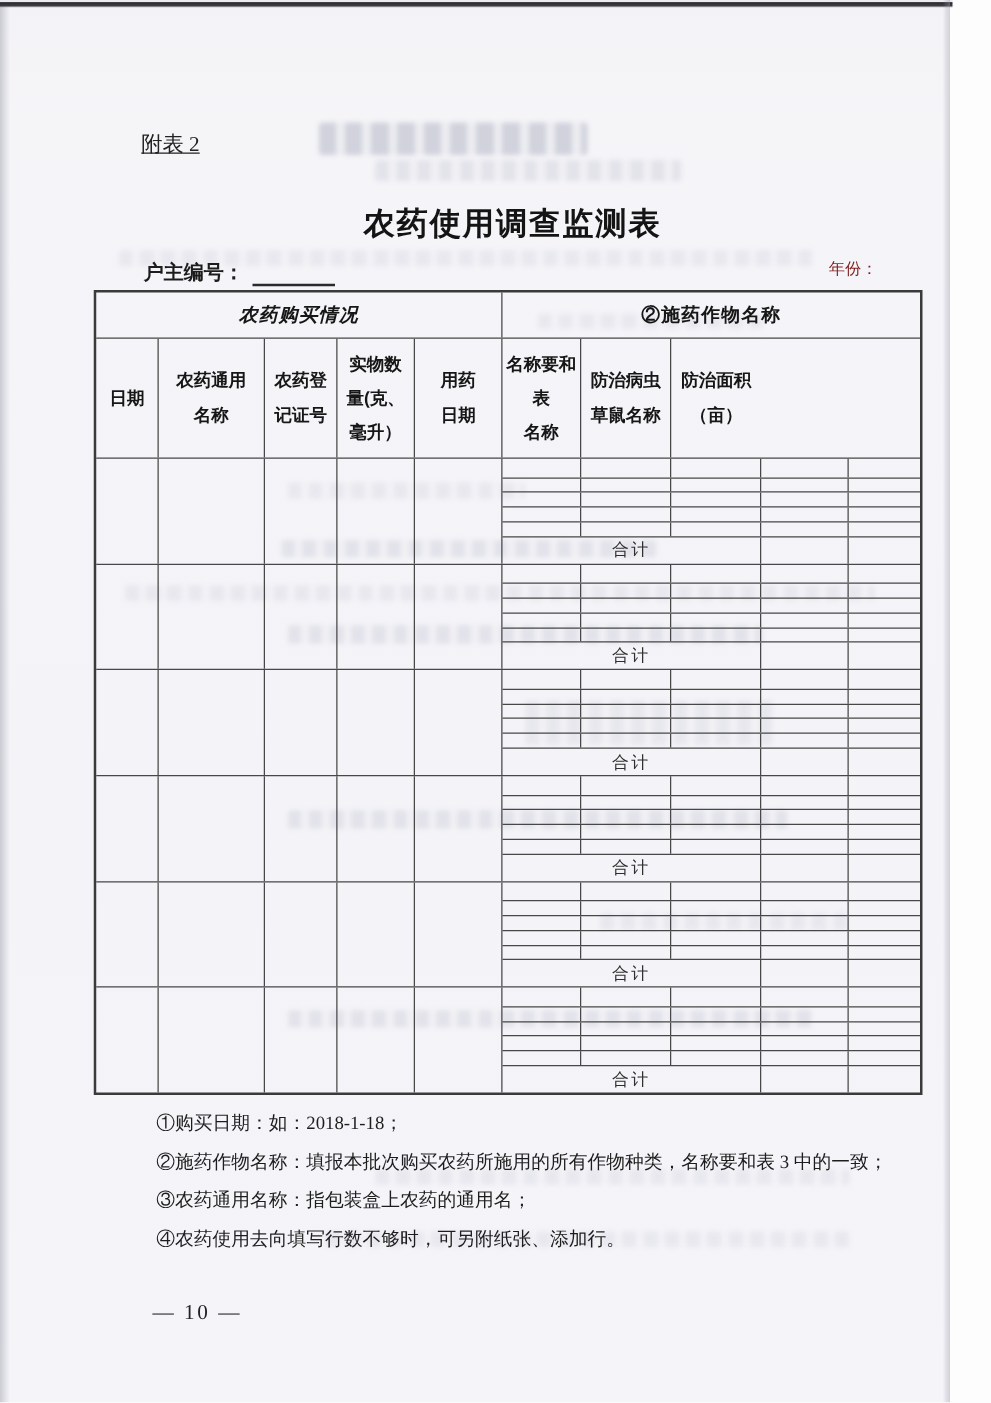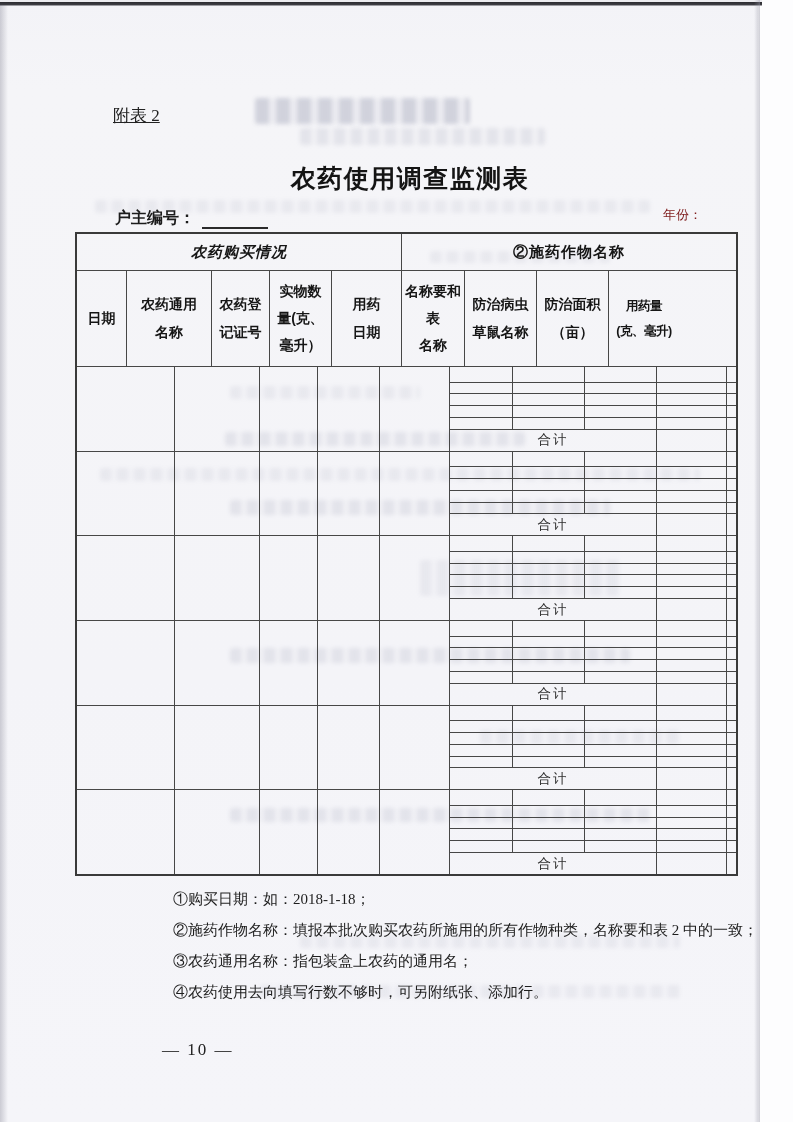--- a/index.html
+++ b/index.html
@@ -158,8 +158,6 @@
 草鼠名称</div>
     <div class="hcell">防治面积
 （亩）</div>
-    <div class="hcell tight">用药量
-(克、毫升)</div>
   </div>
   <div class="tbody">
       <div class="block">

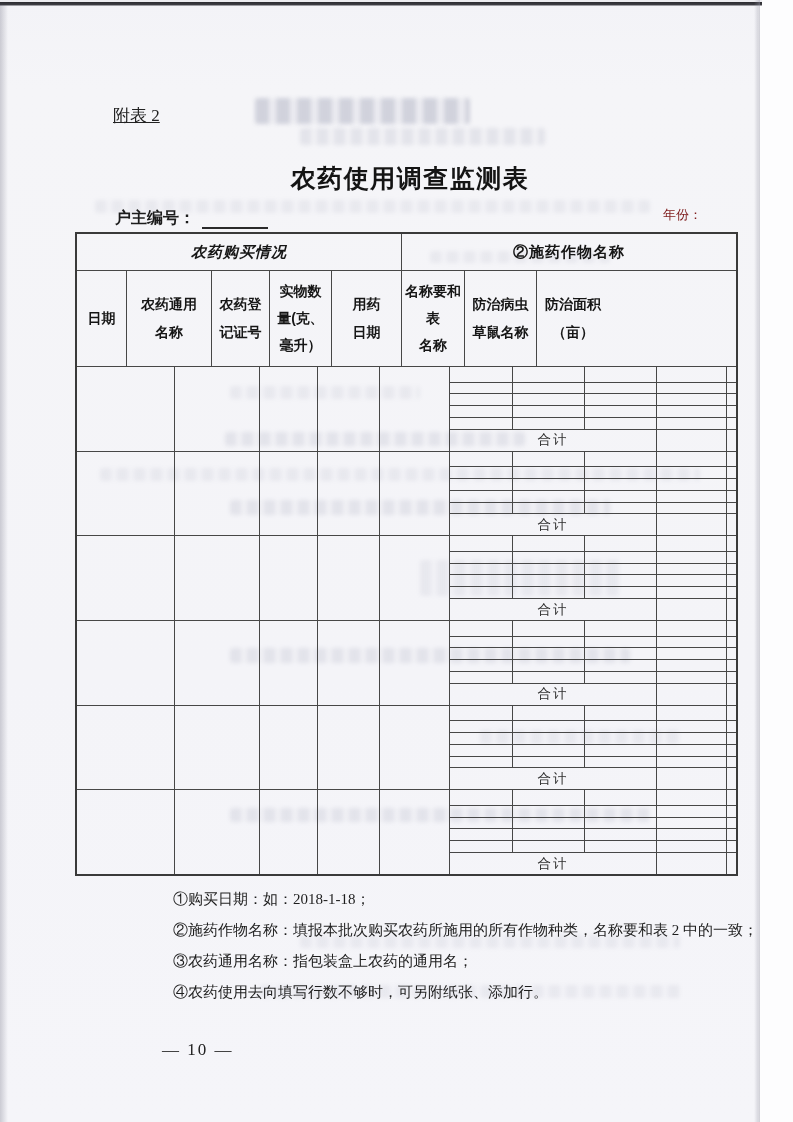--- a/index.html
+++ b/index.html
@@ -79,7 +79,7 @@
   .hcell:last-child{border-right:none;}
   .hcell.tight{white-space:pre;font-size:12.5px;letter-spacing:-0.5px;}
   .tbody{flex:1;display:flex;flex-direction:column;}
-  .block{flex:1;display:grid;grid-template-columns:325px 1fr;border-bottom:1px solid var(--line);padding-left:48px;}
+  .block{flex:1;display:grid;grid-template-columns:325px 1fr;border-bottom:1px solid var(--line);}
   .block:last-child{border-bottom:none;}
   .block-left{display:grid;grid-template-columns:var(--c1) var(--c2) var(--c3) var(--c4) 1fr;border-right:1px solid var(--line);}
   .pcell{border-right:1px solid var(--line);}

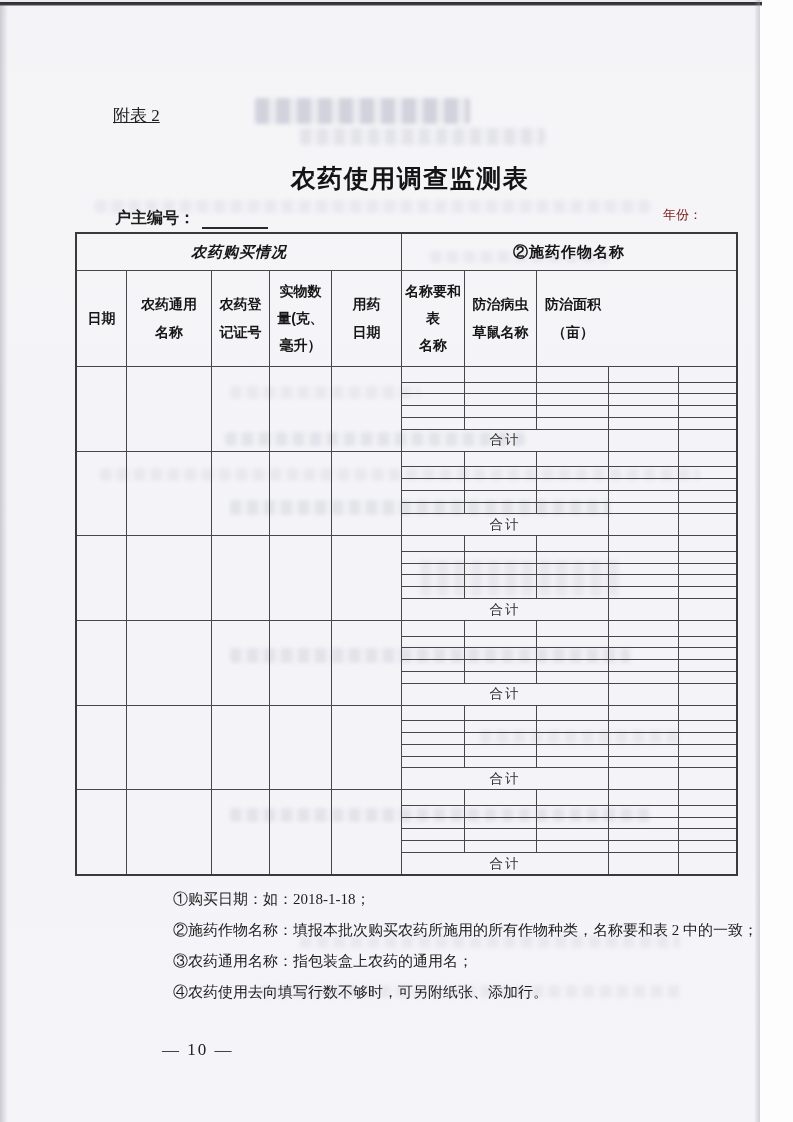--- a/index.html
+++ b/index.html
@@ -97,7 +97,7 @@
   .notes{position:absolute;left:125px;top:884px;z-index:3;display:flex;
     font-family:"Liberation Serif",serif;font-size:15px;color:#1d1d1d;}
   .notes-label{width:44px;flex:none;line-height:31px;}
-  .notes-items{line-height:31px;margin-left:48px;}
+  .notes-items{line-height:31px;}
   
   .page-number{
     position:absolute;left:122px;top:1040px;z-index:3;

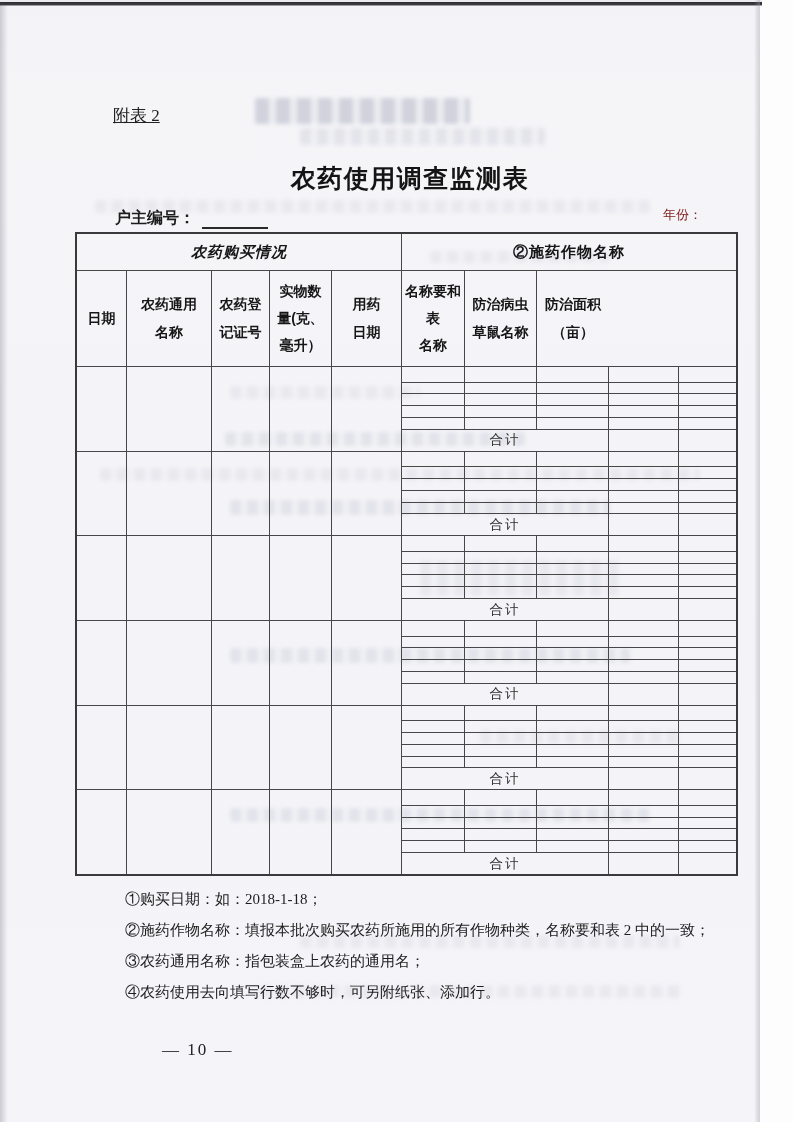--- a/index.html
+++ b/index.html
@@ -472,7 +472,7 @@
 <div class="notes">
   <div class="notes-items">
     <div>①购买日期：如：2018-1-18；</div>
-    <div>②施药作物名称：填报本批次购买农药所施用的所有作物种类，名称要和表 2 中的一致；</div>
+    <div>②施药作物名称：填报本批次购买农药所施用的所有作物种类，名称要和表 3 中的一致；</div>
     <div>③农药通用名称：指包装盒上农药的通用名；</div>
     <div>④农药使用去向填写行数不够时，可另附纸张、添加行。</div>
   </div>

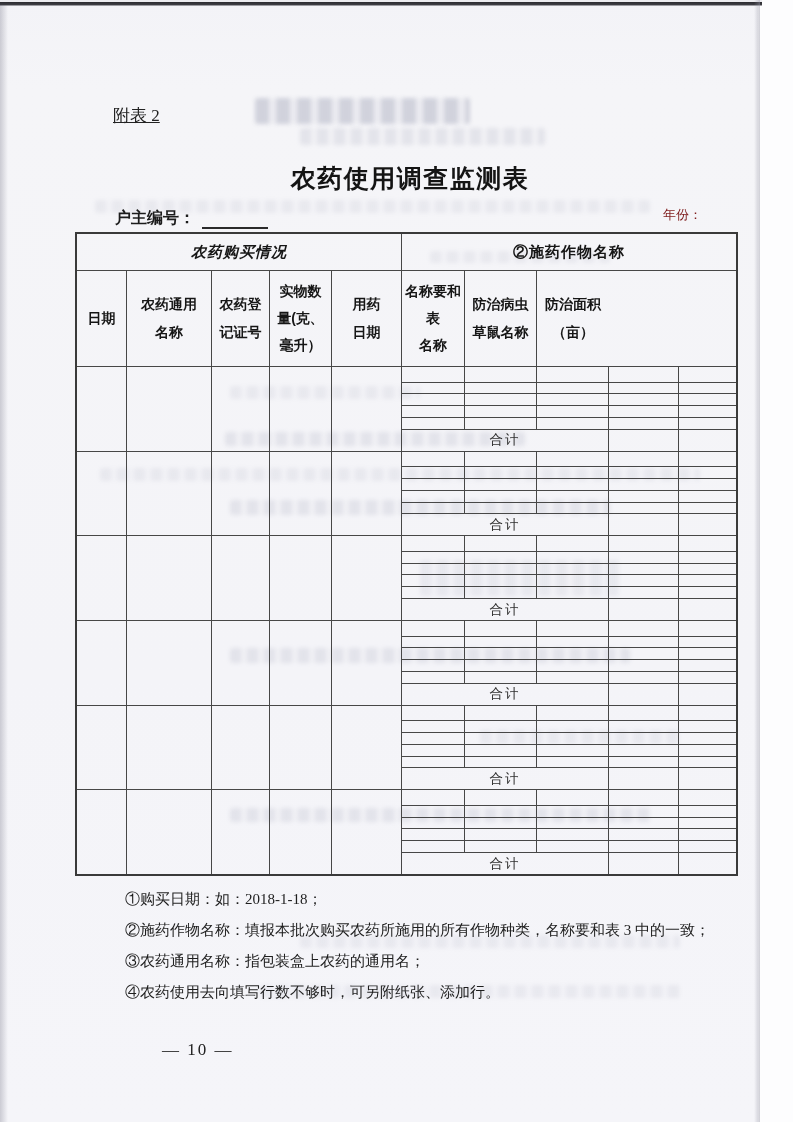--- a/index.html
+++ b/index.html
@@ -101,7 +101,7 @@
   
   .page-number{
     position:absolute;left:122px;top:1040px;z-index:3;
-    font-family:"Liberation Serif",serif;font-size:17px;letter-spacing:2px;color:#222;margin-left:40px;
+    font-family:"Liberation Serif",serif;font-size:17px;letter-spacing:2px;color:#222;
   }
 </style>
 </head>

